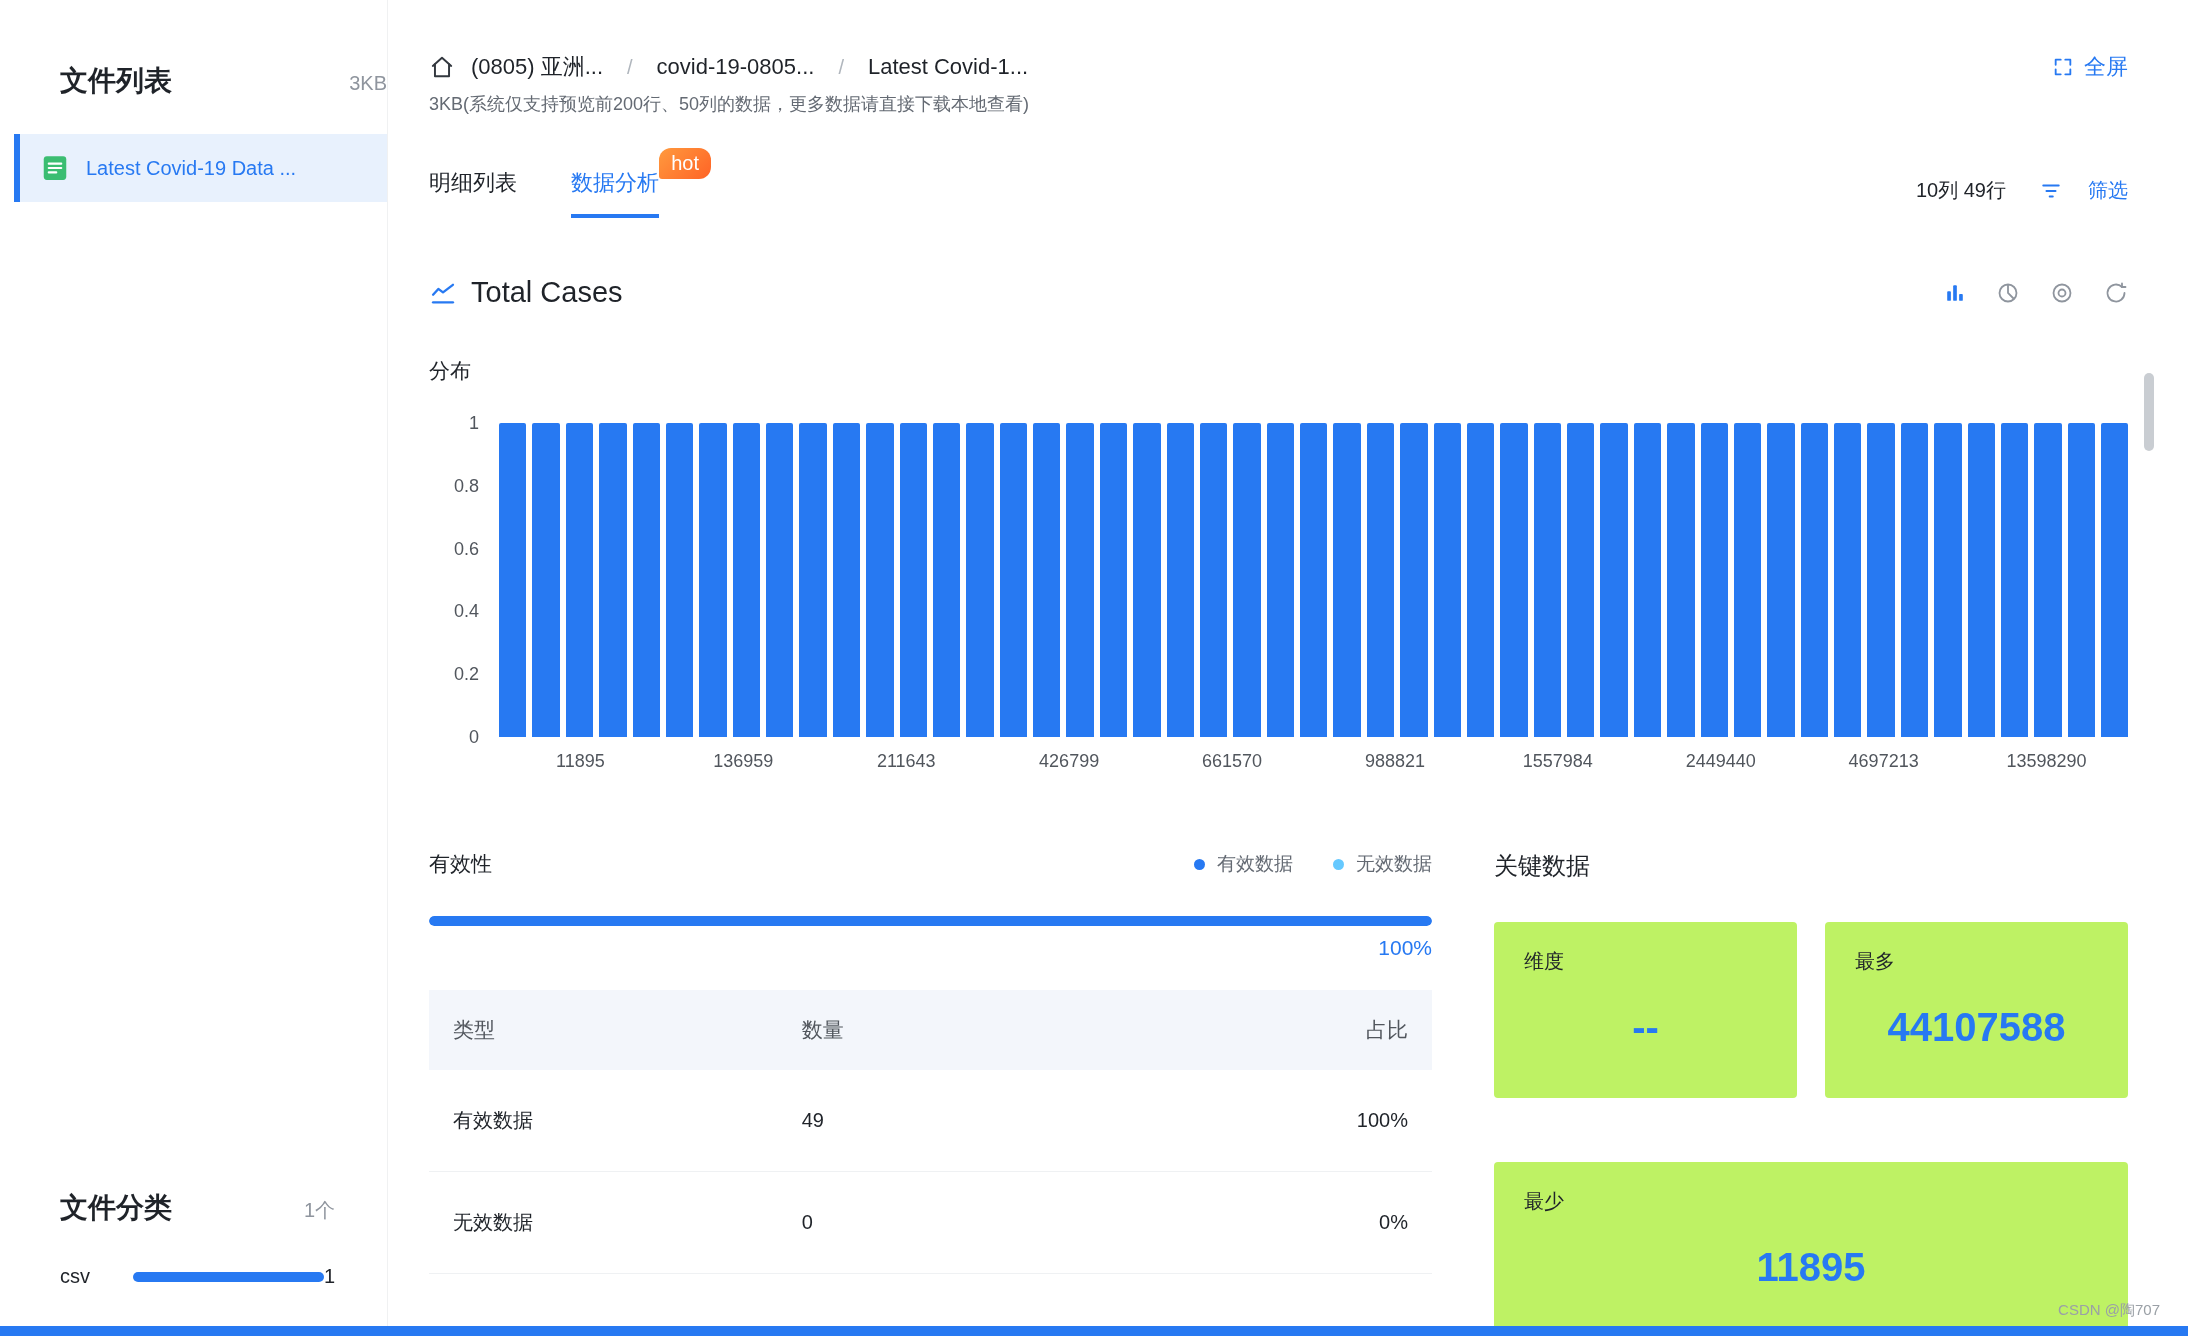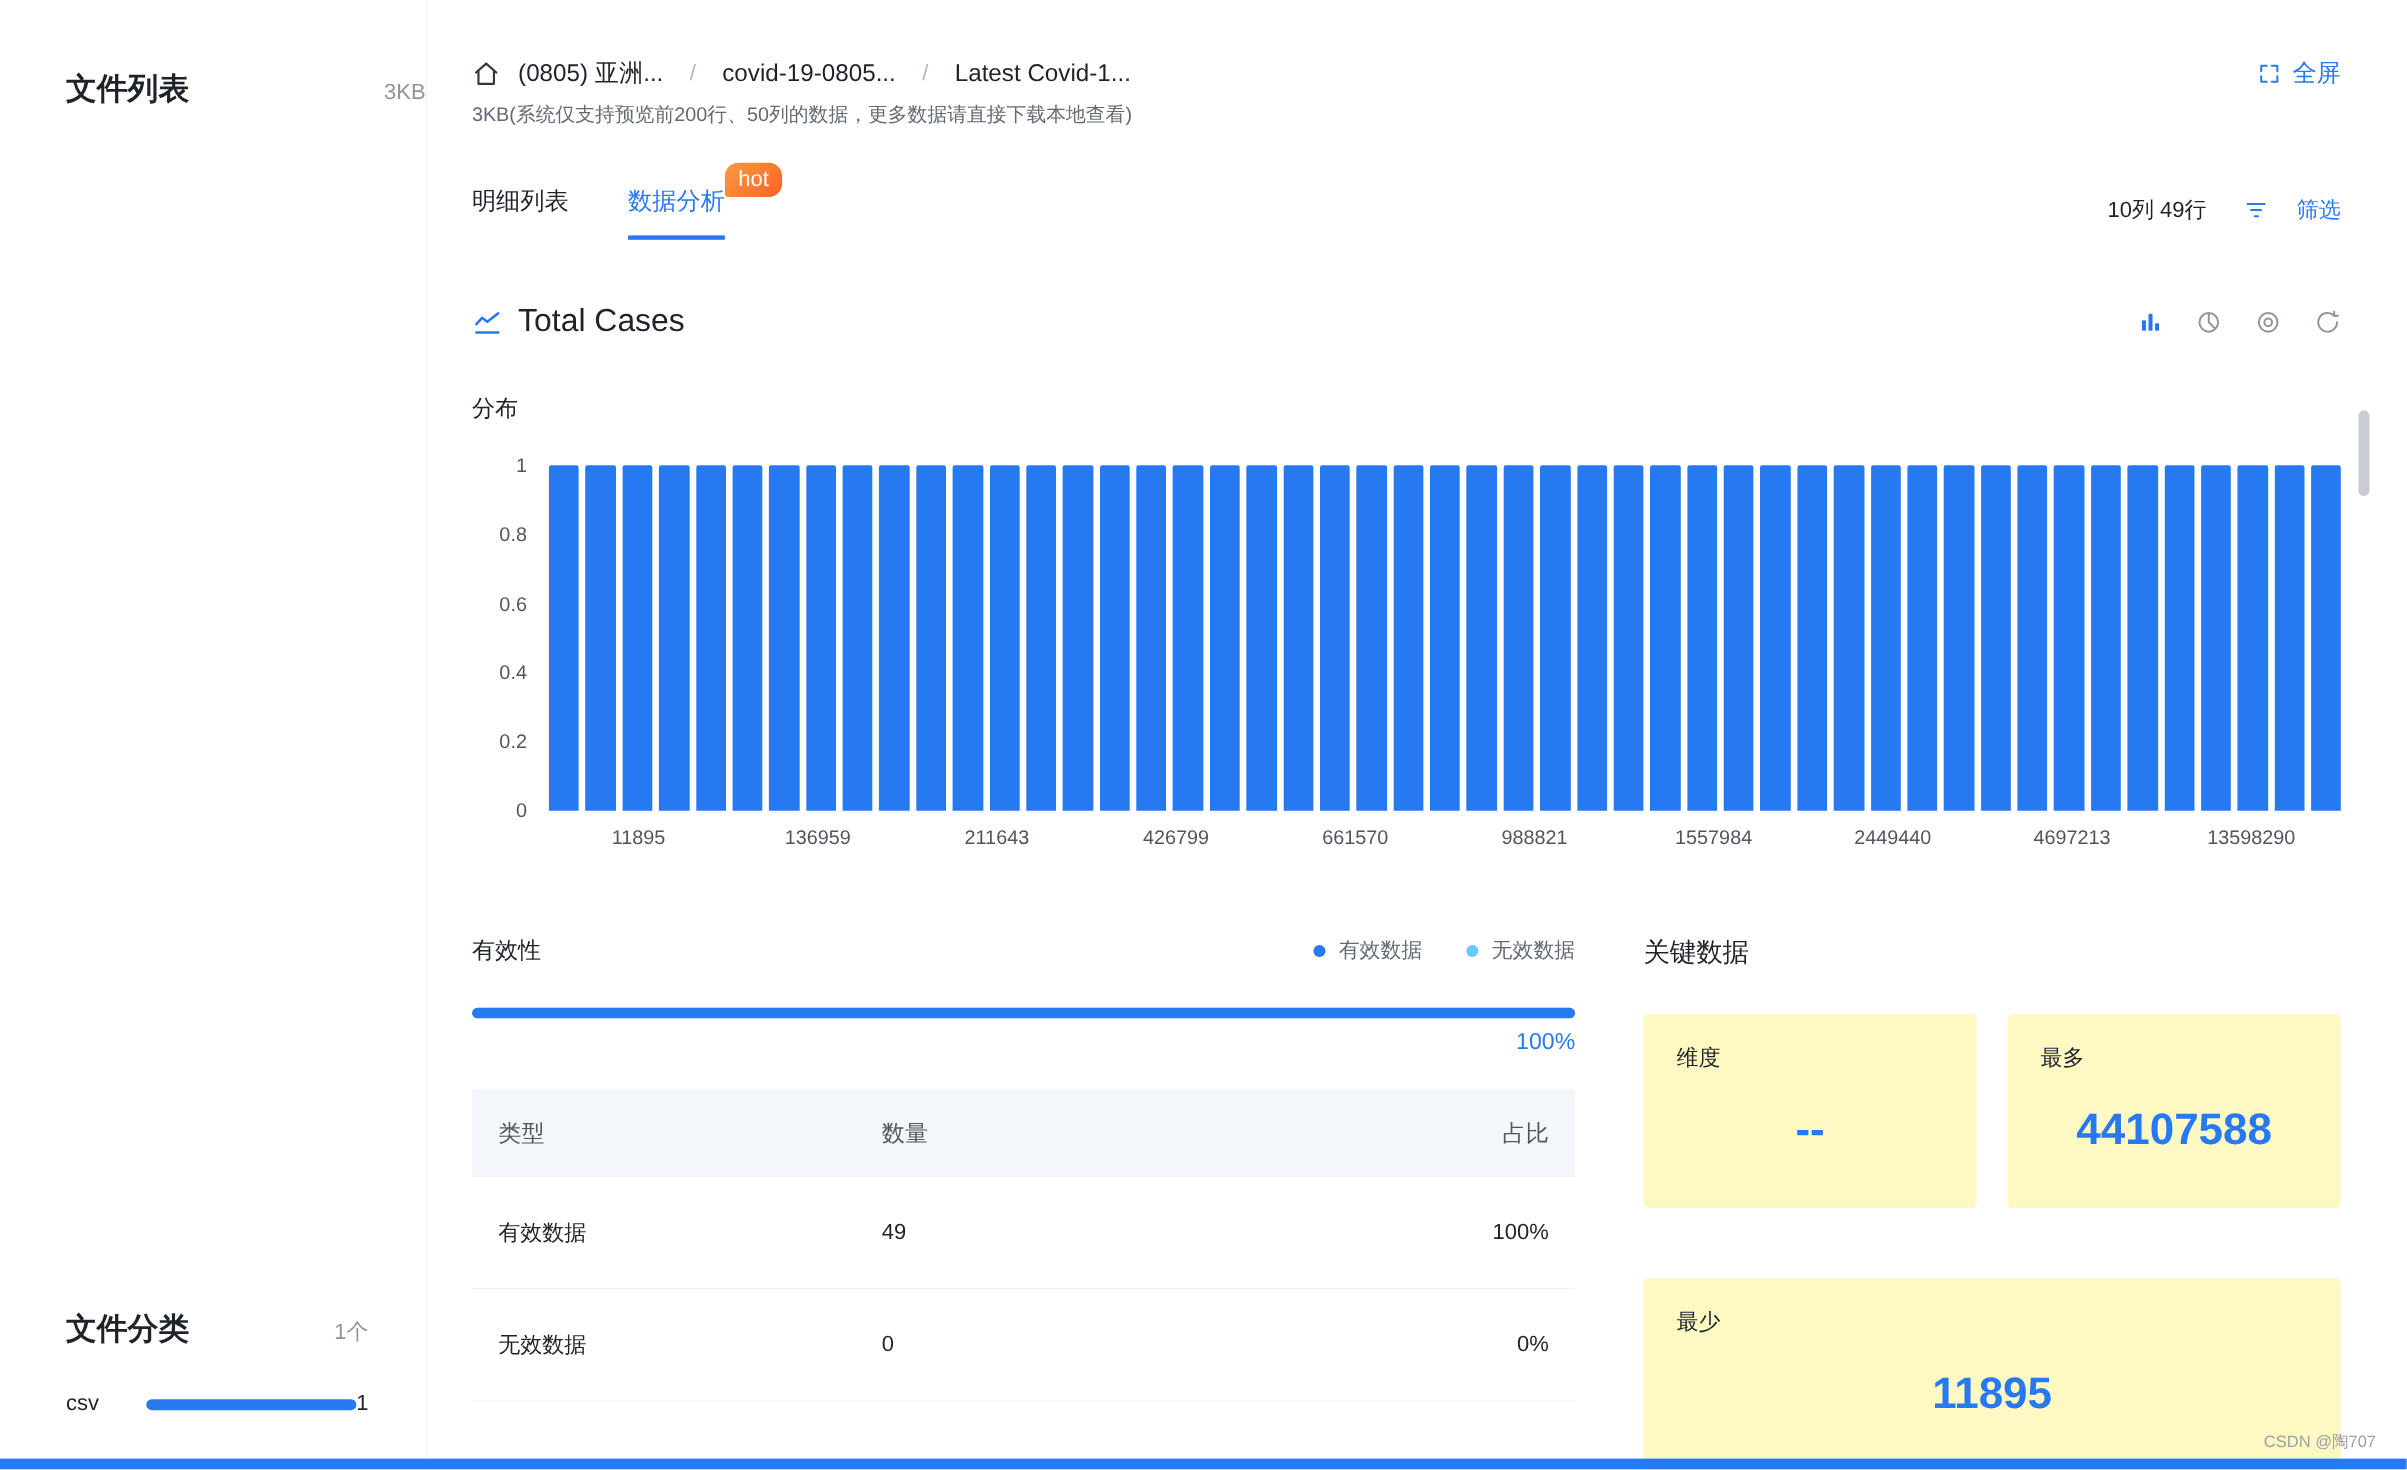--- a/index.html
+++ b/index.html
@@ -98,6 +98,15 @@
       <span class="sb-size">3KB</span>
     </div>
 
+    <div class="file-item">
+      <span class="file-icon">
+        <svg width="30" height="30" viewBox="0 0 24 24">
+            <rect x="3" y="2.5" width="18" height="19" rx="2.5" fill="#3bbd72"></rect>
+            <path d="M7 8.5h10M7 12h10M7 15.5h6" stroke="#fff" stroke-width="1.7" stroke-linecap="round"></path>
+          </svg>
+      </span>
+      <span class="file-name">Latest Covid-19 Data ...</span>
+    </div>
 
     <div class="sb-bottom">
       <div class="sb-header" style="padding-left:0;">

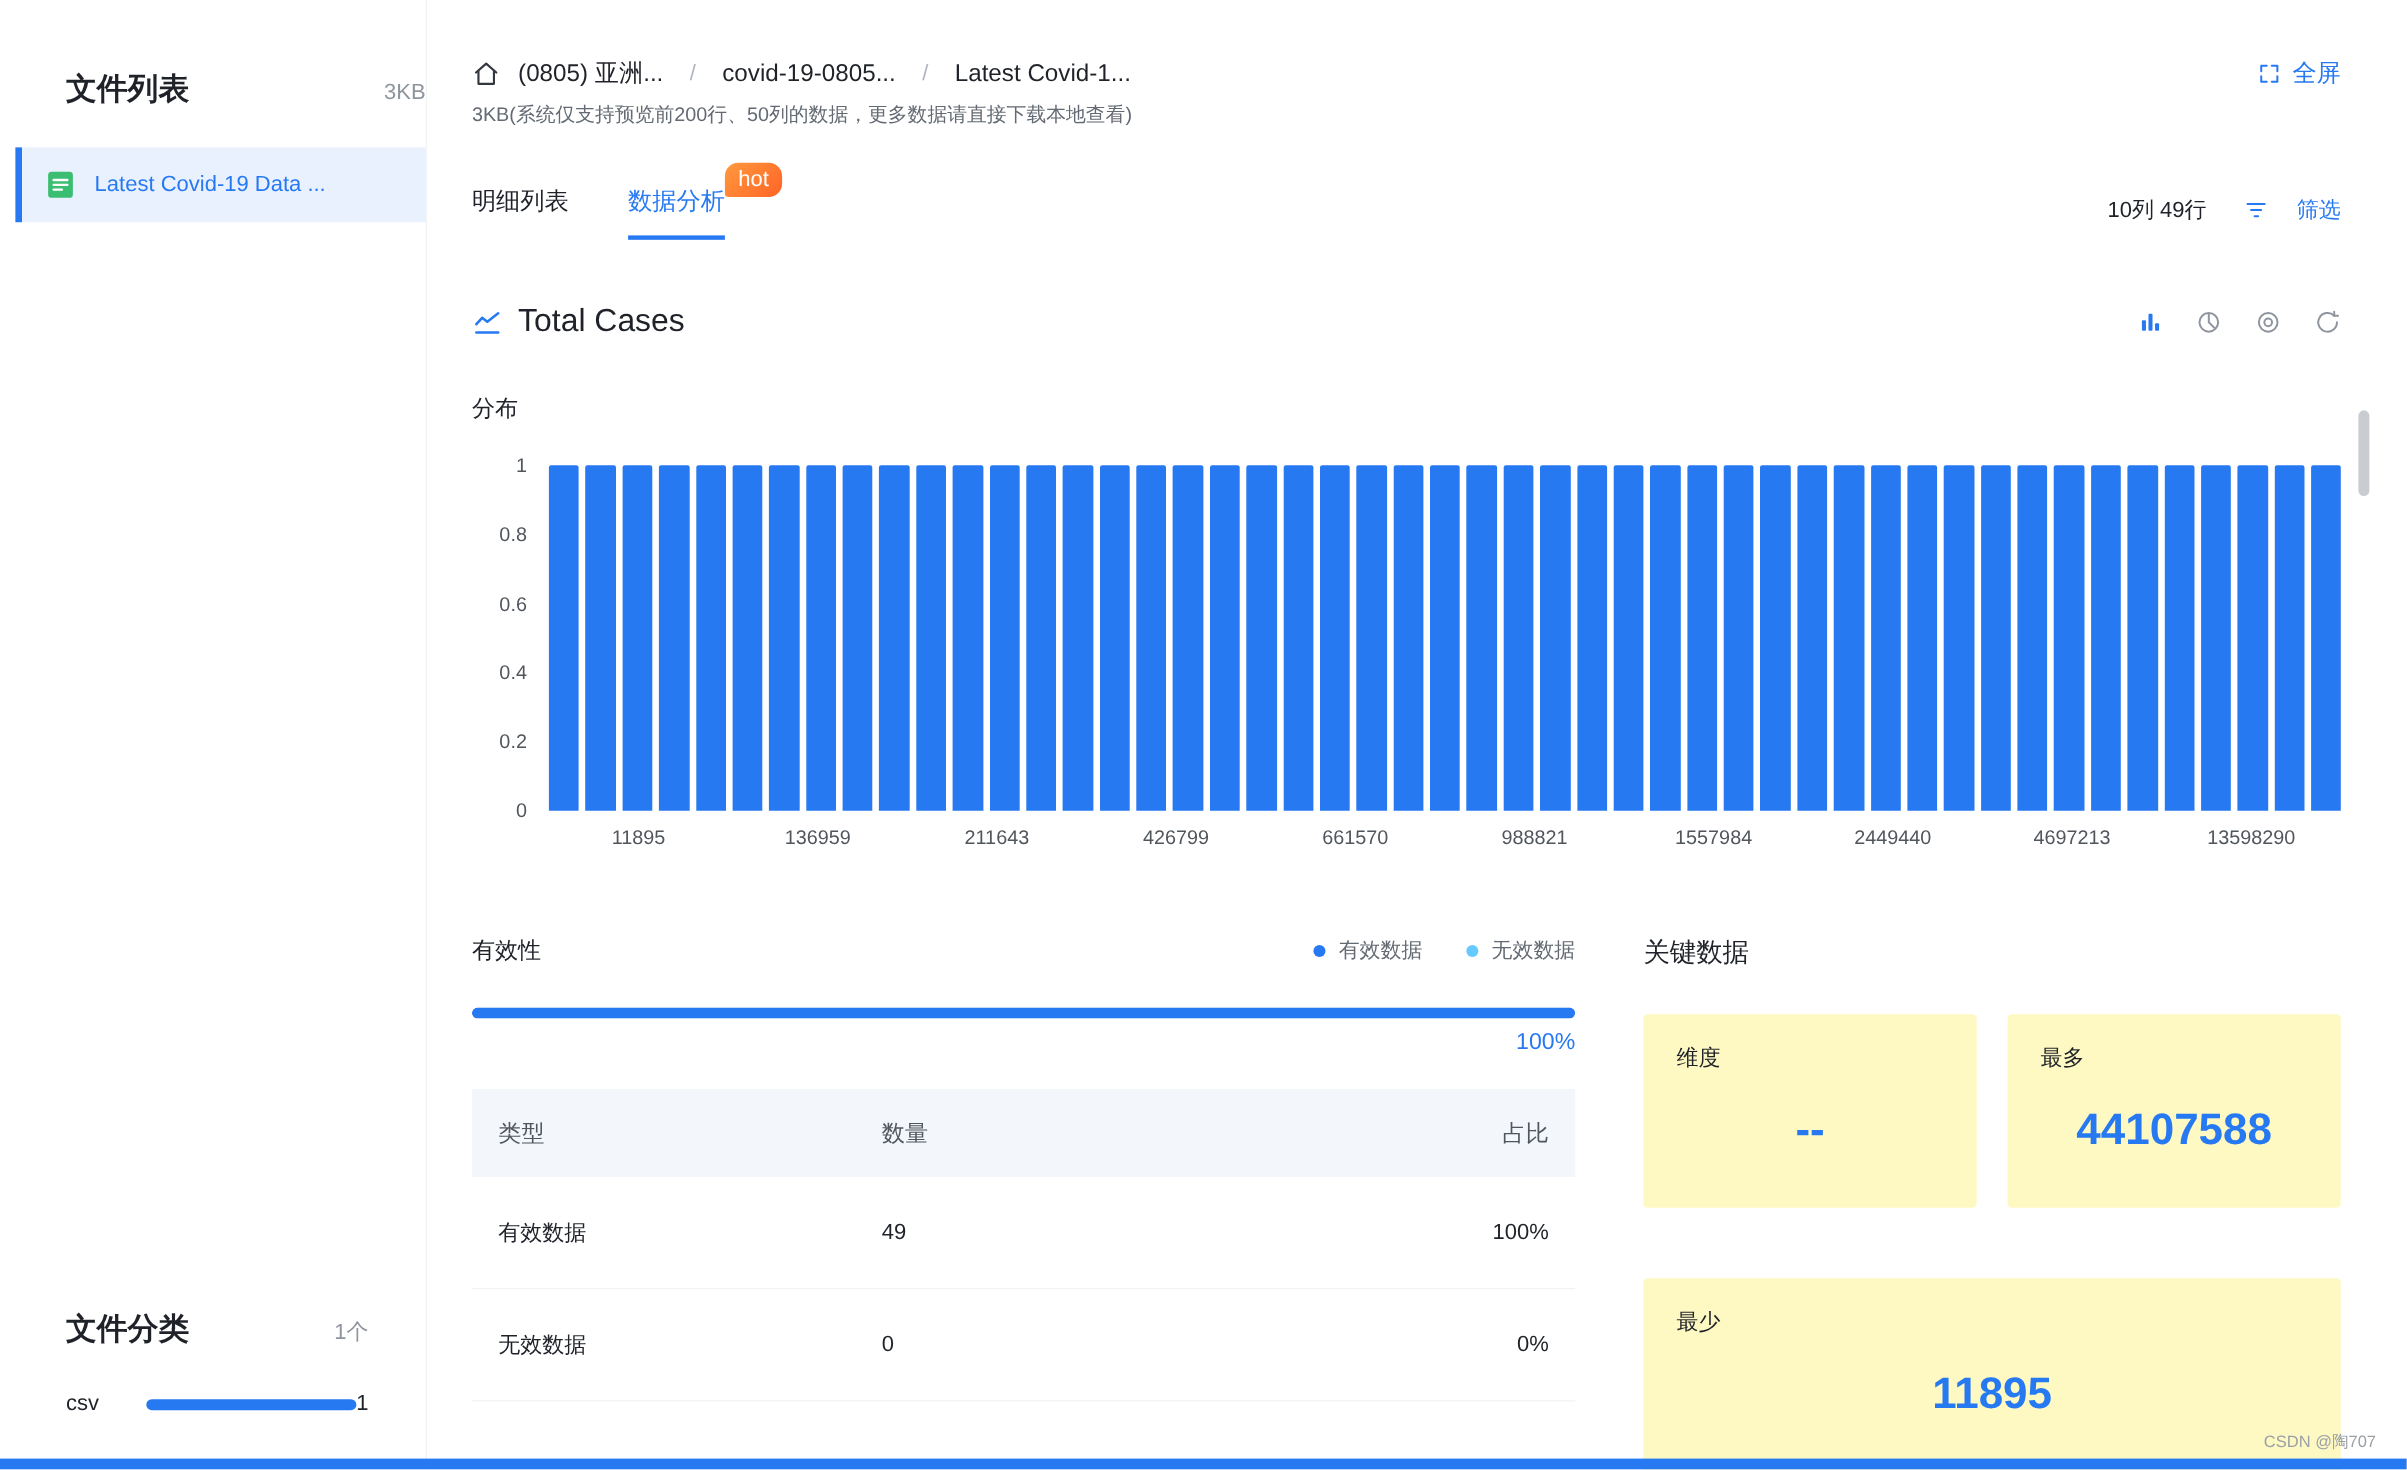--- a/index.html
+++ b/index.html
@@ -77,7 +77,7 @@
   .keydata { flex:1; min-width:0; }
   .k-title { font-size:24px; }
   .k-grid { margin-top:40px; display:grid; grid-template-columns:1fr 1fr; gap:64px 28px; }
-  .k-card { background:#fef9c3; height:176px; padding:26px 30px; display:flex; flex-direction:column; border-radius:4px; }
+  .k-card { background:#bef264; height:176px; padding:26px 30px; display:flex; flex-direction:column; border-radius:4px; }
   .k-card.wide { grid-column:1 / -1; }
   .k-label { font-size:20px; color:#1f2329; }
   .k-value { margin:auto; font-size:40px; color:#2779f2; font-weight:600; padding-top:8px; }

